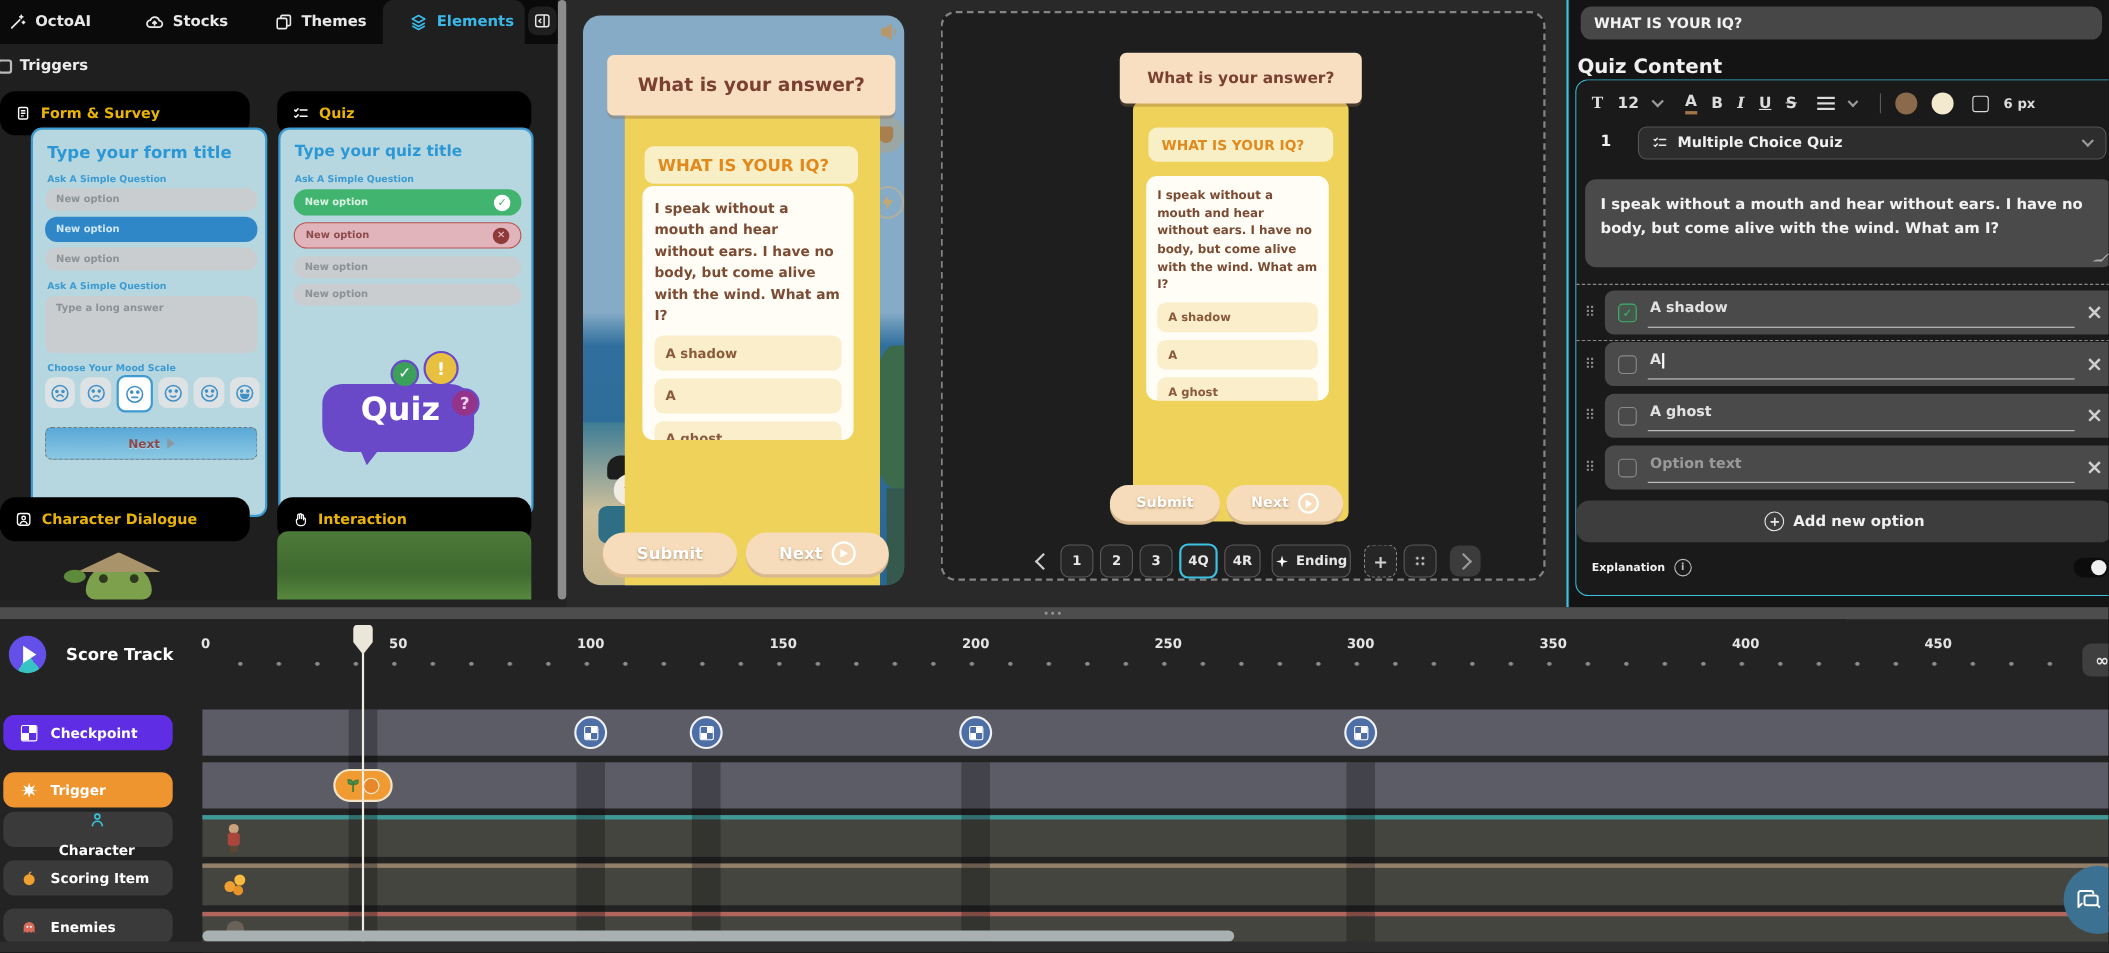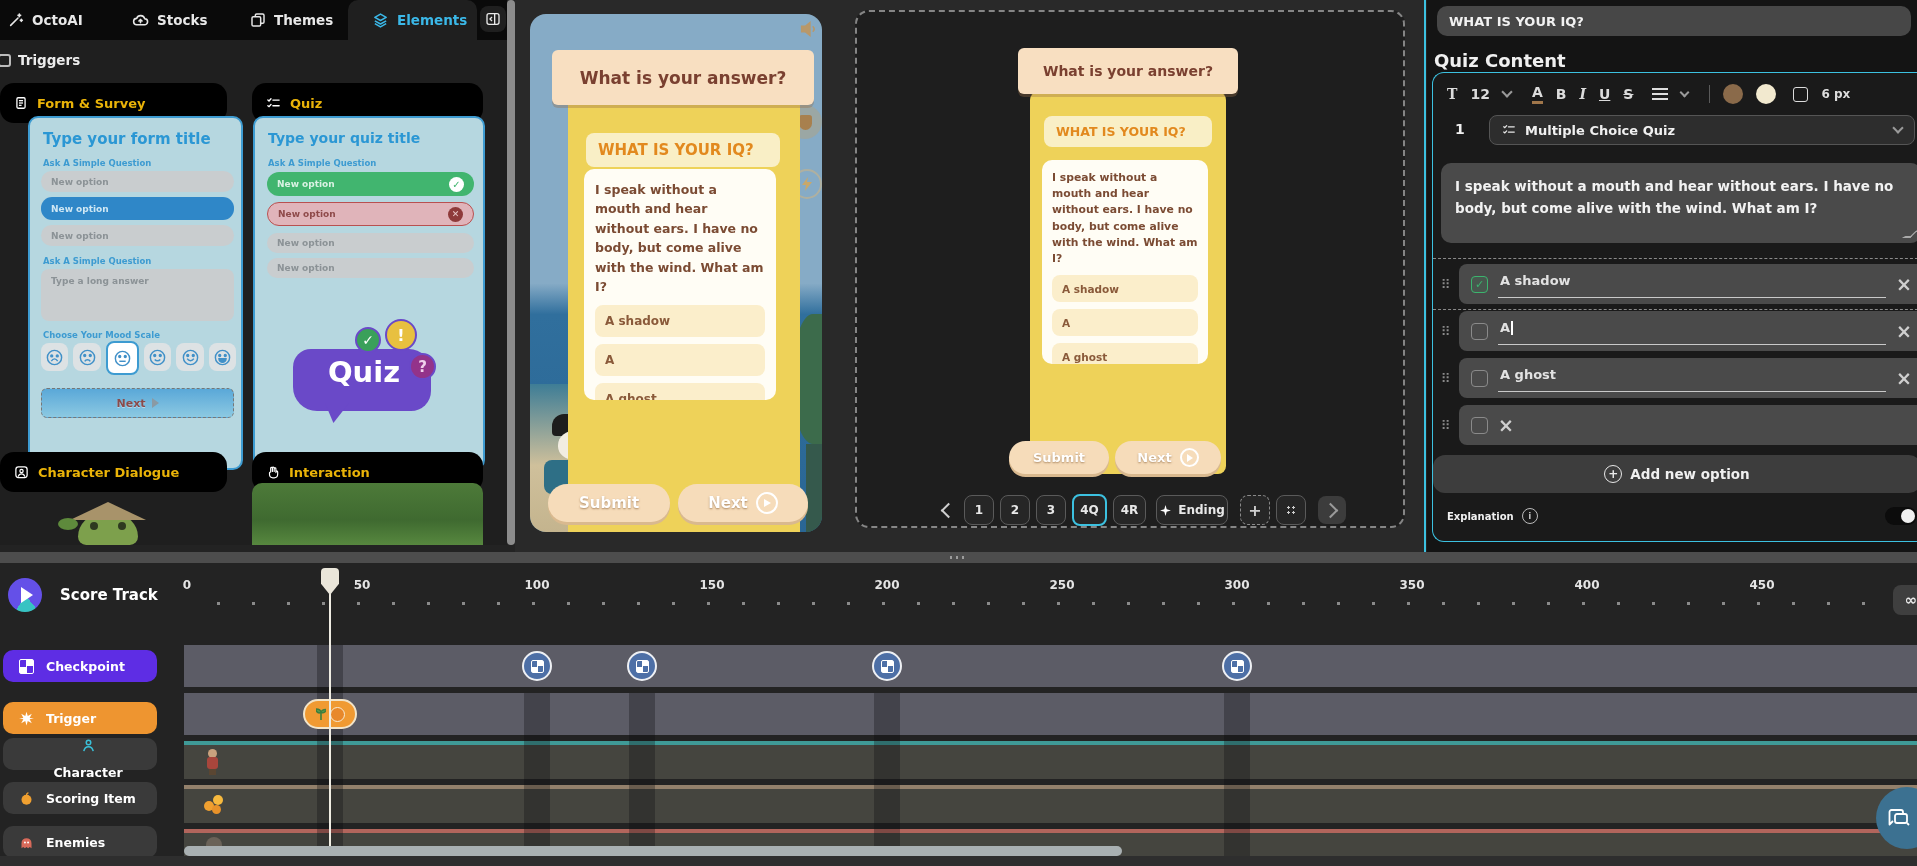--- a/index.html
+++ b/index.html
@@ -491,6 +491,9 @@
         <span class="drag">⠿</span>
         <div class="opt-row" style="flex:1;height:40px;">
           <span class="opt-check"></span>
+          <span class="opt-text" style="color:#9a9a9a;">
+              <span>Option text</span>
+            </span>
           <span class="xmark">×</span>
         </div>
       </div>

